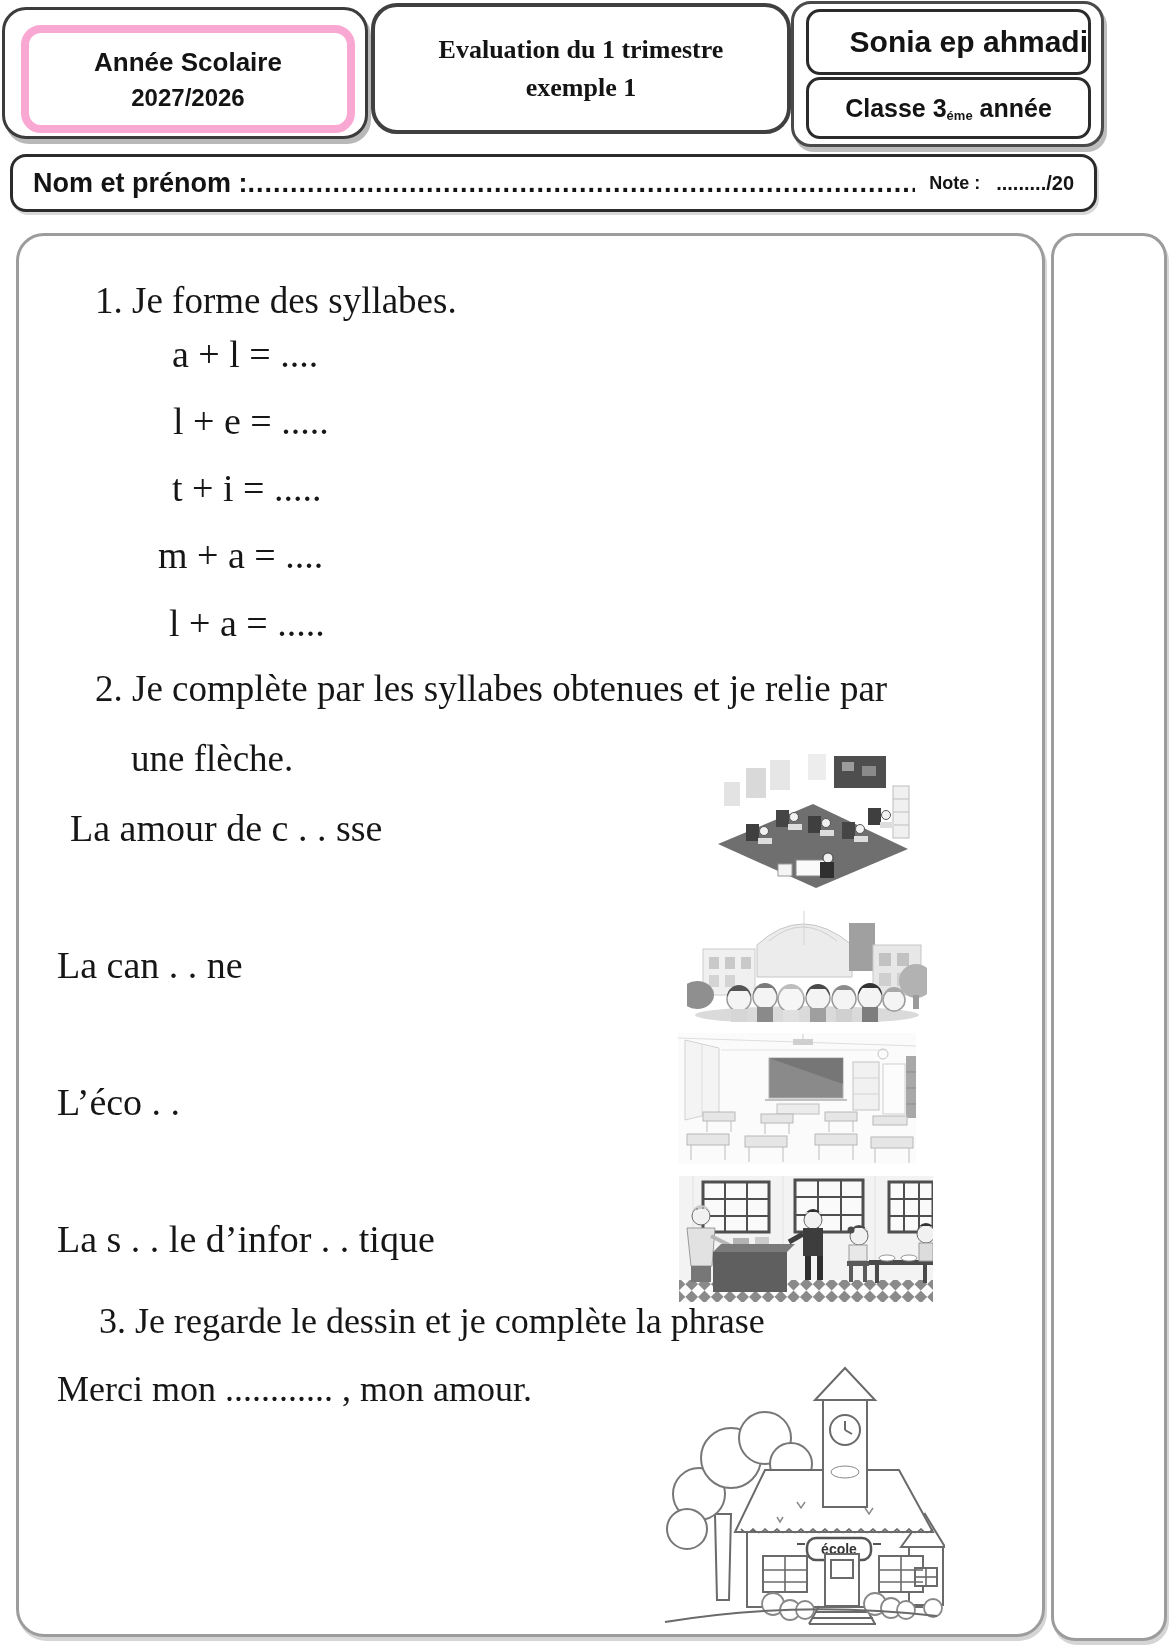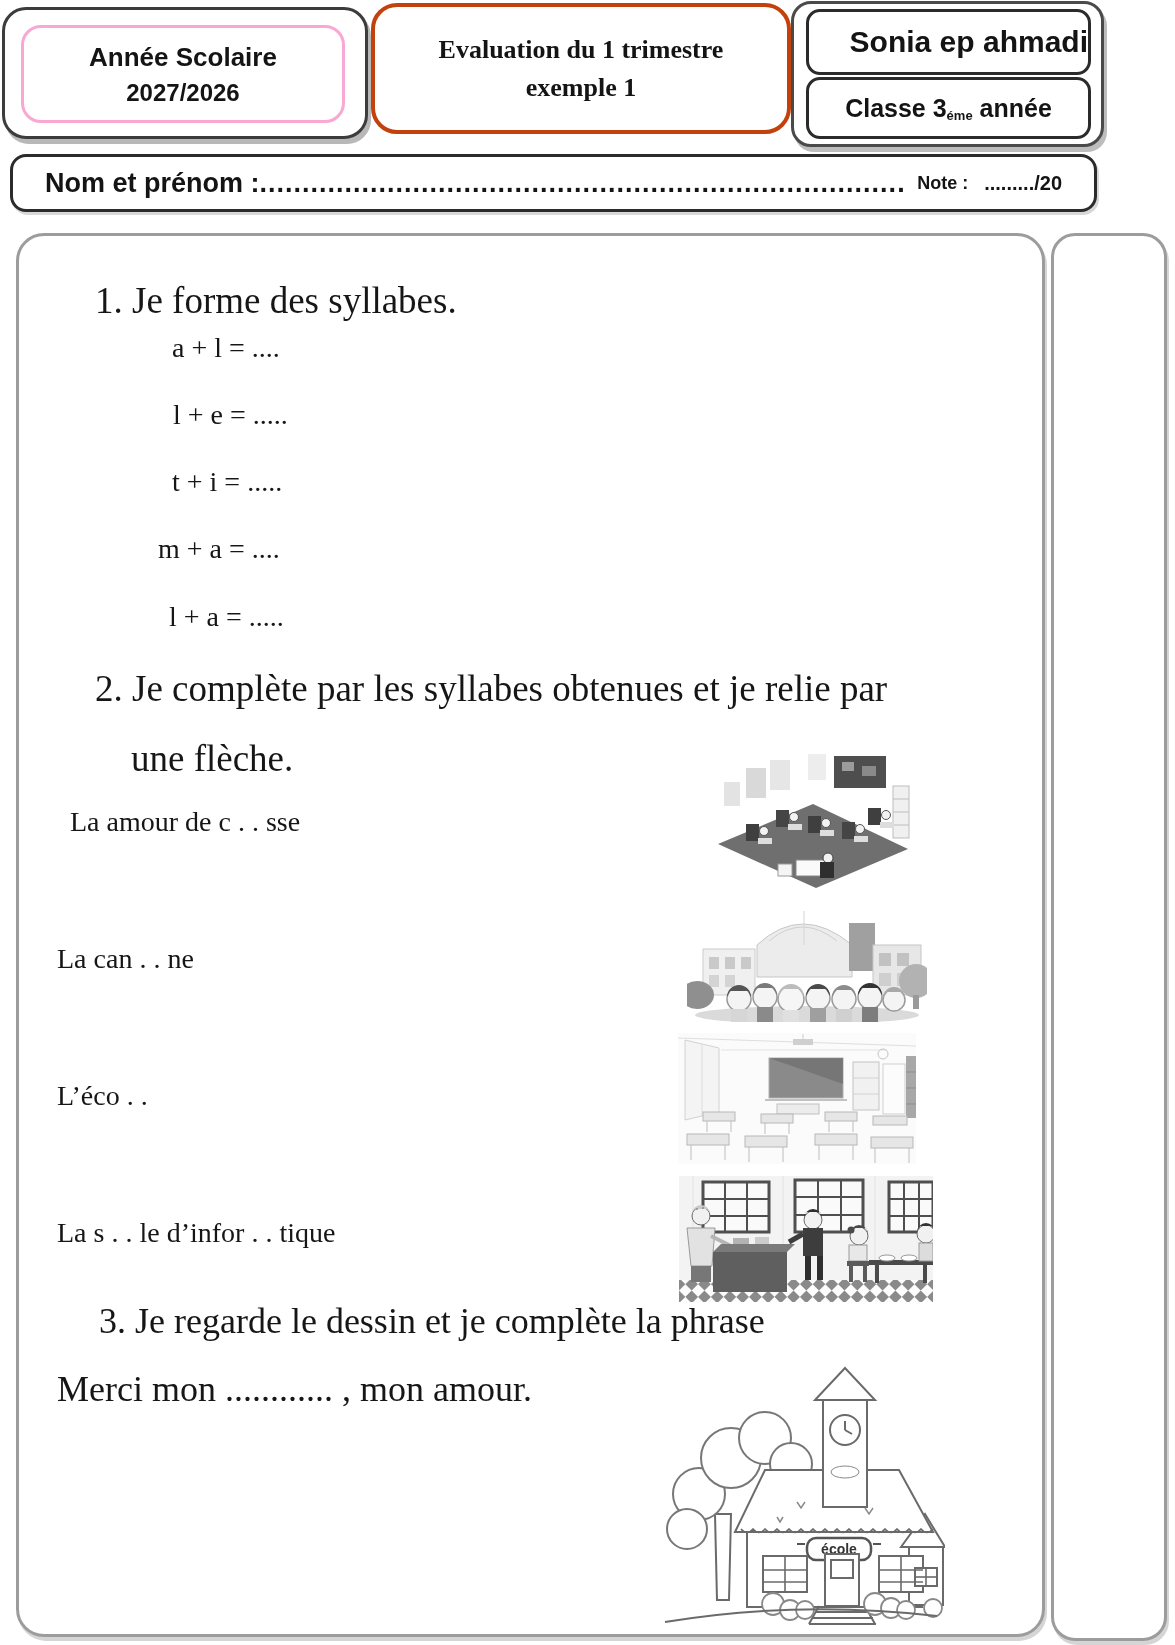--- a/index.html
+++ b/index.html
@@ -13,7 +13,7 @@
   
   .outer-left{left:2px;top:7px;width:360px;height:126px;border:3px solid #3c3c3c;border-radius:24px;
     box-shadow:3px 5px 0 #b8b8b8;background:#fff;}
-  .year-box{left:20px;top:24px;width:318px;height:92px;border:3px solid #f9a8d4;border-radius:20px;background:#fff;
+  .year-box{left:20px;top:24px;width:318px;height:92px;border:8px solid #f9a8d4;border-radius:20px;background:#fff;
     display:flex;flex-direction:column;align-items:center;justify-content:center;gap:6px;}
   .year-line1{font-size:26px;font-weight:700;}
   .year-line2{font-size:24px;font-weight:600;}

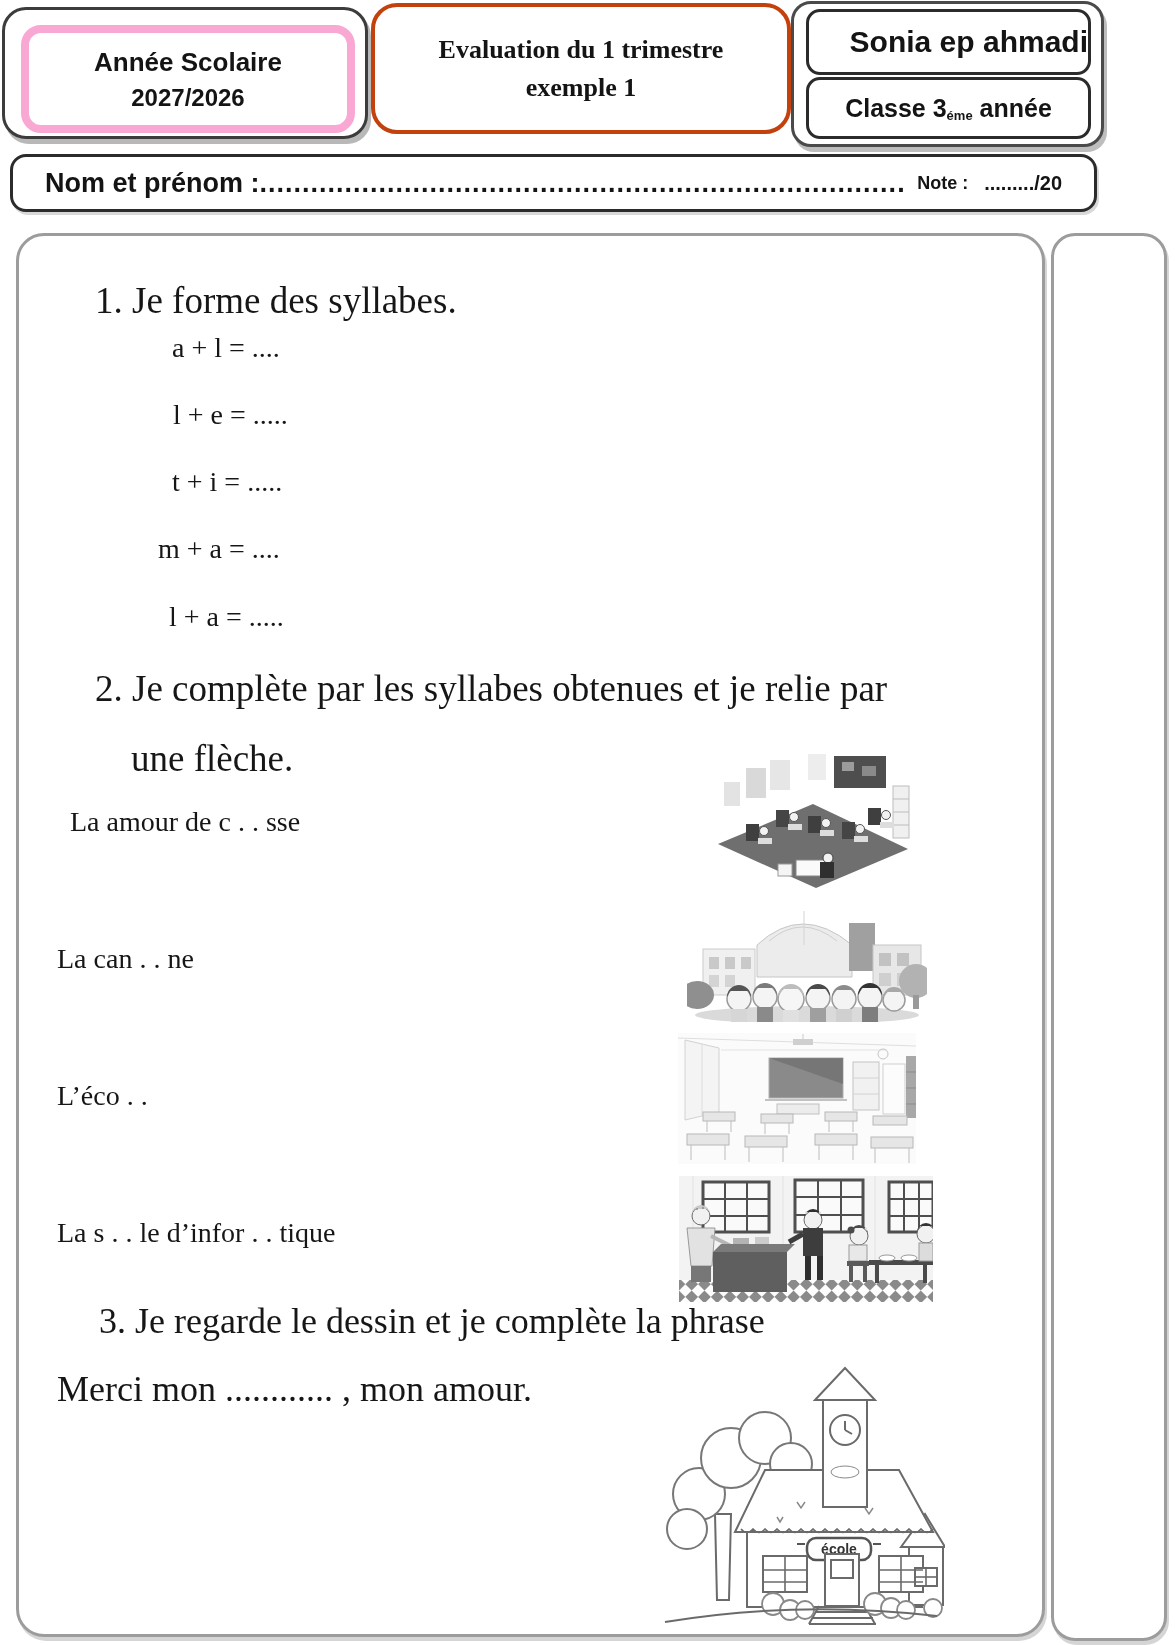--- a/index.html
+++ b/index.html
@@ -18,7 +18,7 @@
   .year-line1{font-size:26px;font-weight:700;}
   .year-line2{font-size:24px;font-weight:600;}
 
-  .eval-box{left:371px;top:3px;width:412px;height:123px;border:4px solid #c2410c;border-radius:26px;background:#fff;
+  .eval-box{left:371px;top:3px;width:412px;height:123px;border:4px solid #404040;border-radius:26px;background:#fff;
     display:flex;flex-direction:column;align-items:center;justify-content:center;gap:8px;}
   .eval-line{font-size:26px;font-weight:700;font-family:"Liberation Serif","DejaVu Serif",serif;}
 

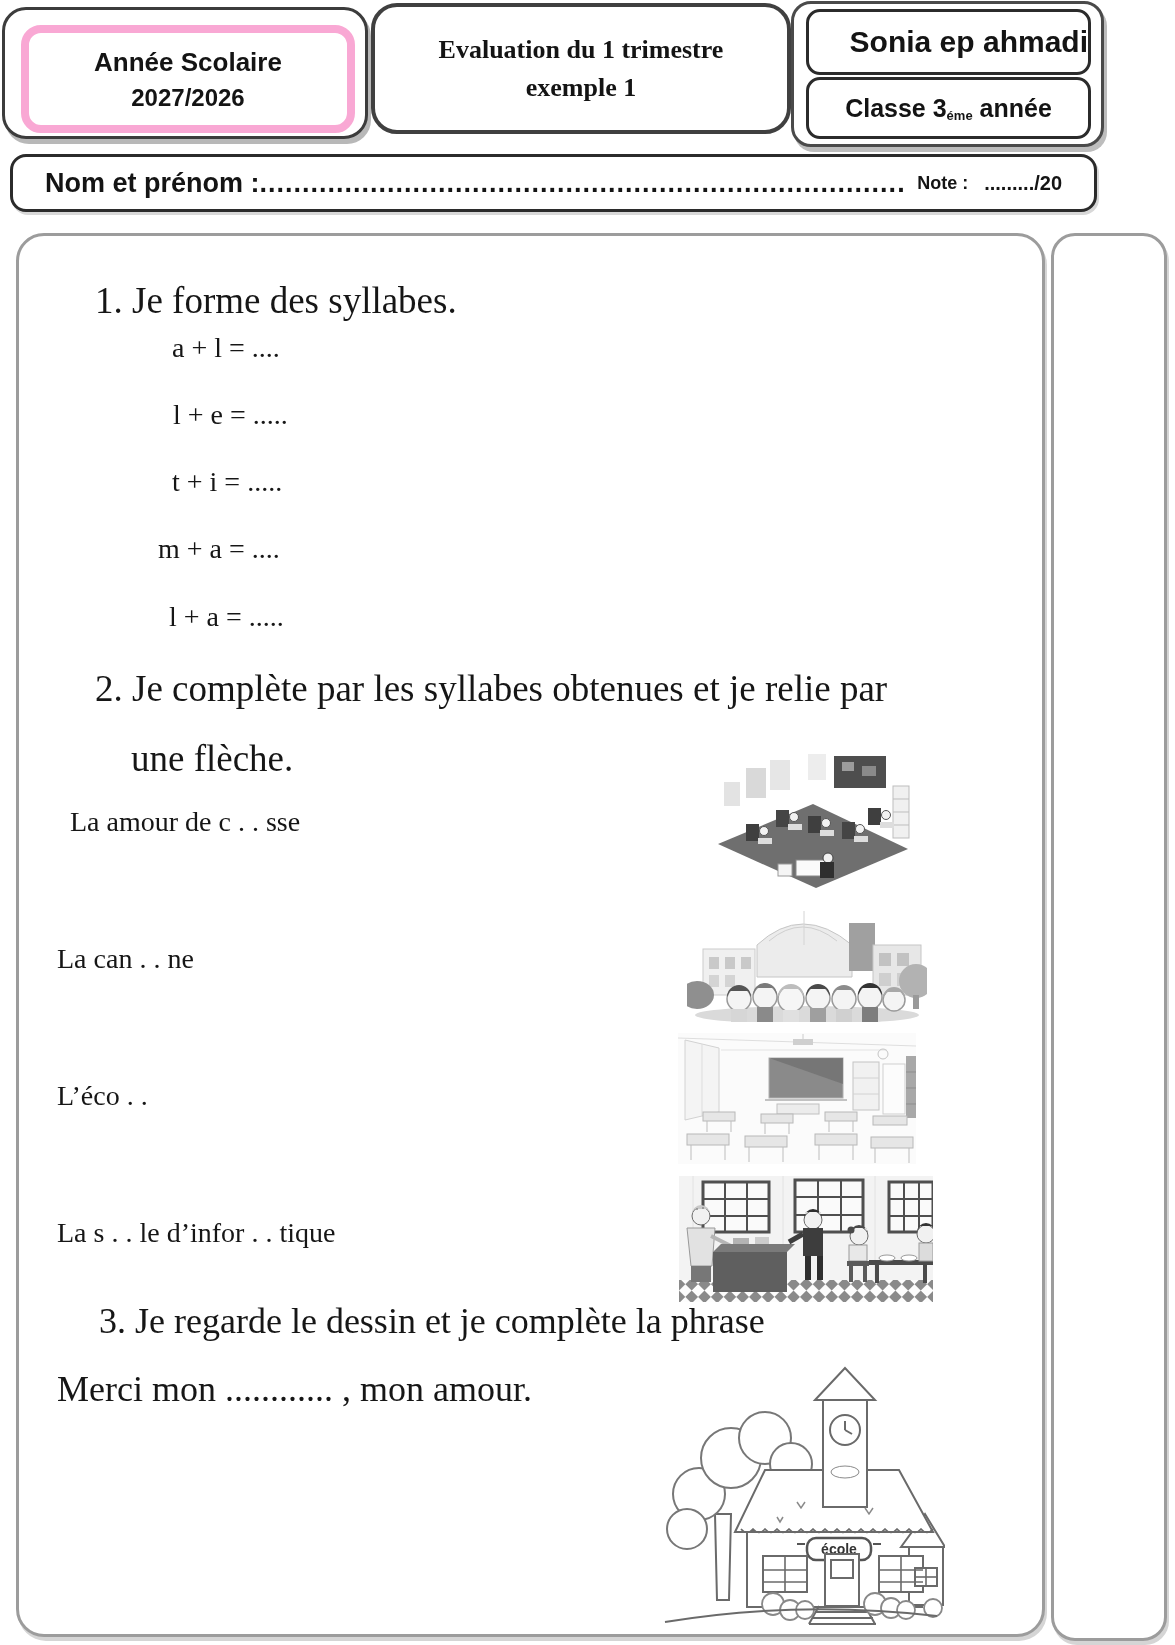--- a/index.html
+++ b/index.html
@@ -33,7 +33,7 @@
   .classe-sup{font-size:13px;font-weight:700;position:relative;top:3px;}
 
   .name-bar{left:10px;top:154px;width:1087px;height:58px;border:3.5px solid #2b2b2b;border-radius:16px;background:#fff;
-    box-shadow:2px 3px 0 #d8d8d8;display:flex;align-items:center;padding:0 32px;box-sizing:border-box;}
+    box-shadow:2px 3px 0 #d8d8d8;display:flex;align-items:center;padding:0 20px;box-sizing:border-box;}
   .name-label{font-size:27px;font-weight:700;white-space:nowrap;}
   .name-dots{font-size:27px;font-weight:700;flex:1;min-width:0;overflow:hidden;white-space:nowrap;letter-spacing:1px;}
   .note-label{font-size:18px;font-weight:700;white-space:nowrap;margin-left:14px;}

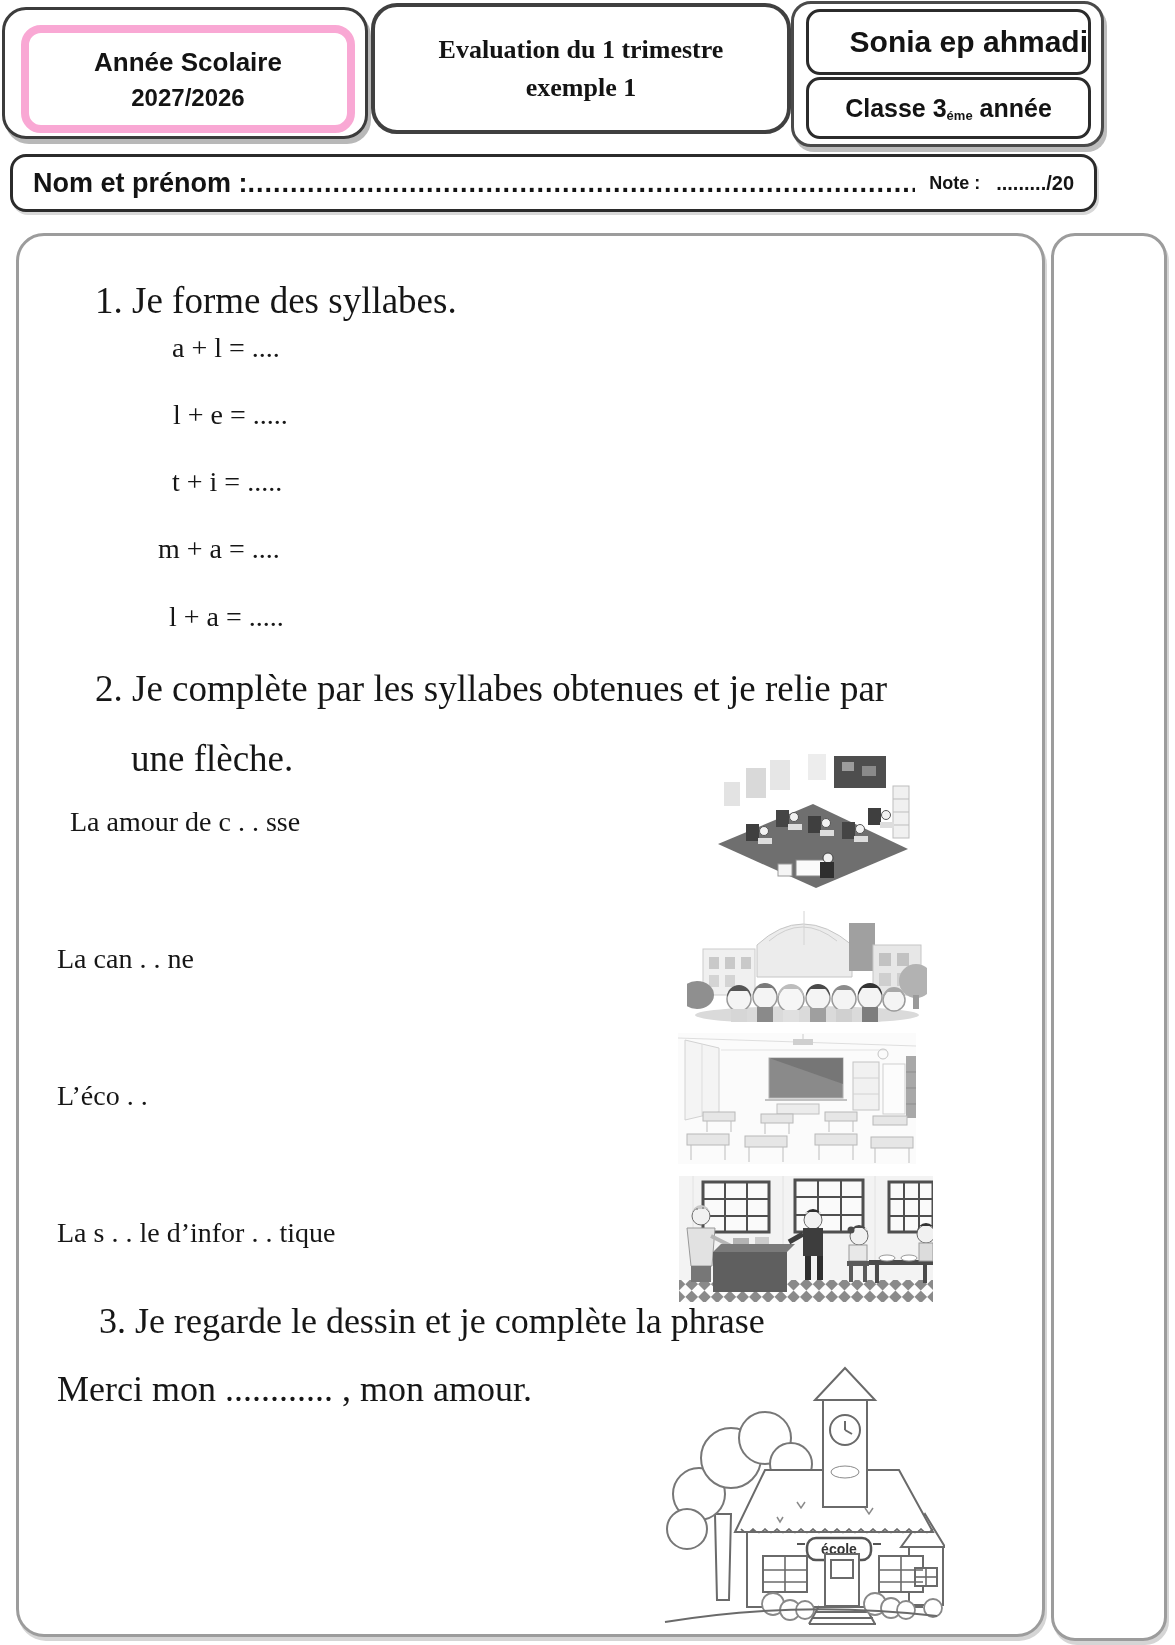--- a/index.html
+++ b/index.html
@@ -47,7 +47,7 @@
 
   
   .ex-title{font-size:37px;}
-  .ex-item{font-size:28px;}
+  .ex-item{font-size:38px;}
   .ex3{font-size:36px;}
   .t-ex1{left:95px;top:279px;}
   .t-s1{left:172px;top:332px;}

